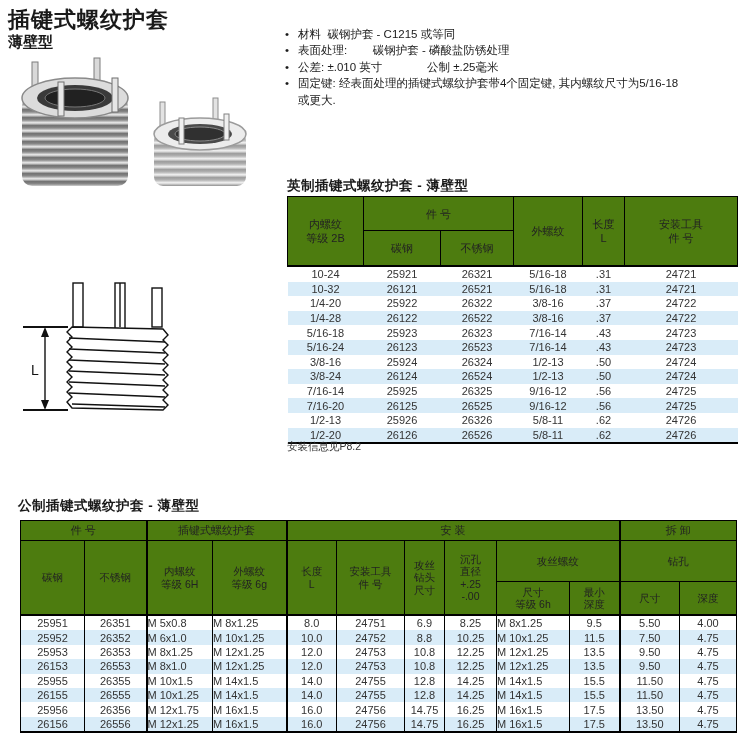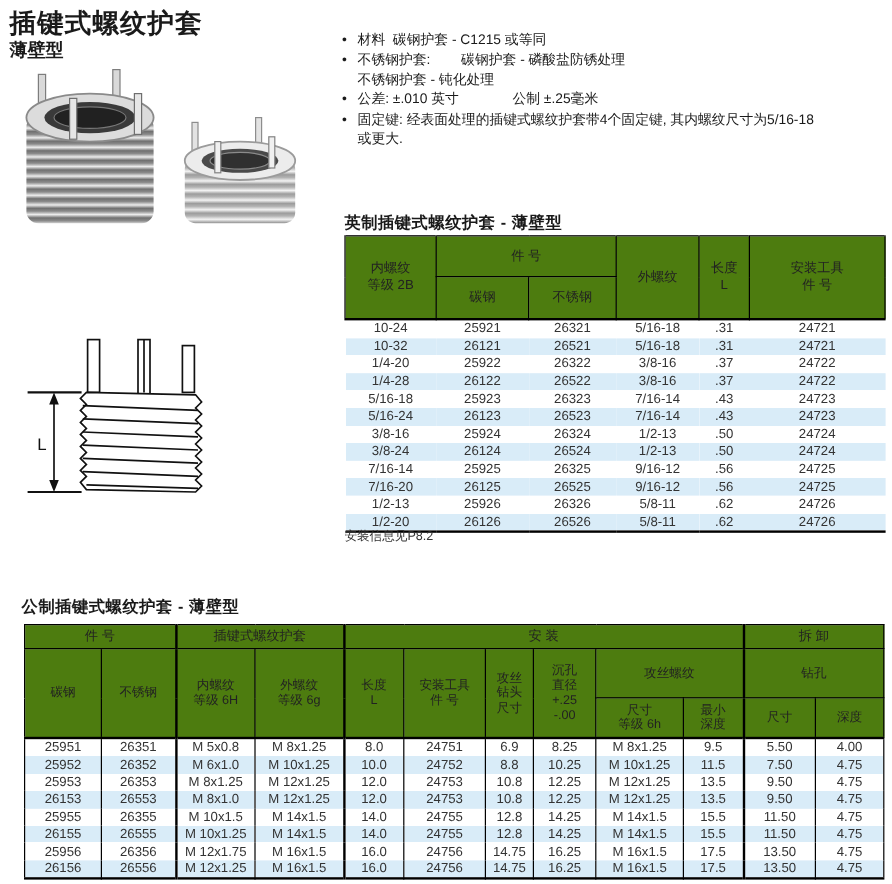--- a/index.html
+++ b/index.html
@@ -107,7 +107,7 @@
       </div>
     <div class="bullet-line">
         <span class="bullet-marker">•</span>
-        <span class="bullet-text">不锈钢护套:        碳钢护套 - 磷酸盐防锈处理</span>
+        <span class="bullet-text">表面处理:        碳钢护套 - 磷酸盐防锈处理</span>
       </div>
     <div class="bullet-line">
         <span class="bullet-marker"></span>

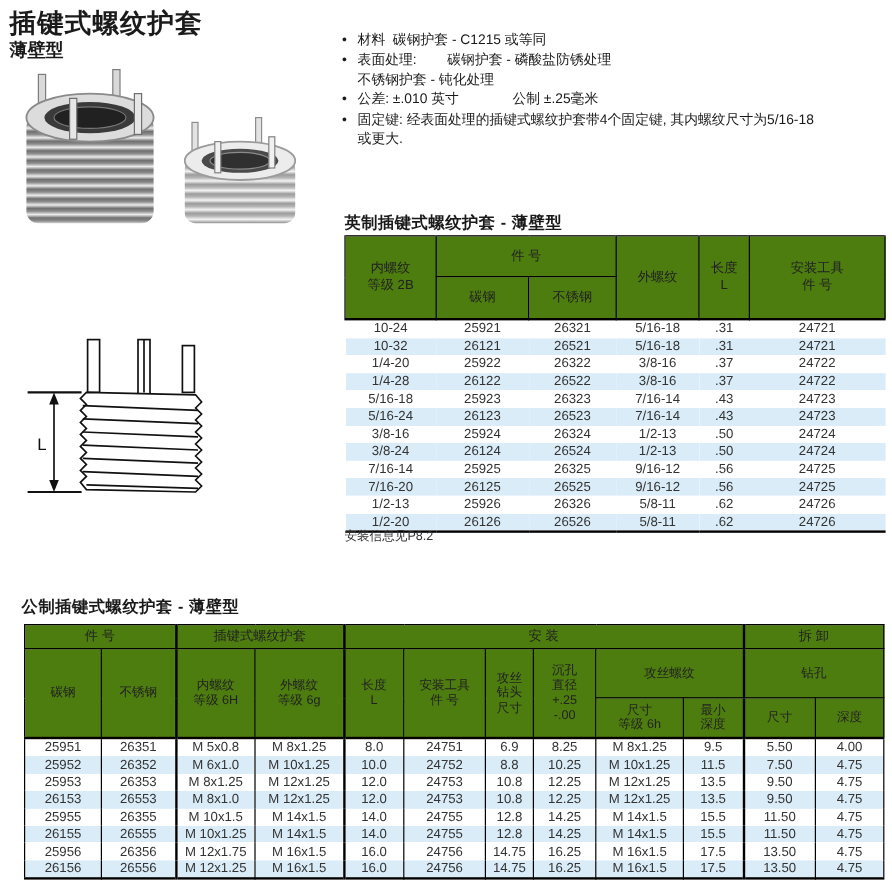--- a/index.html
+++ b/index.html
@@ -108,10 +108,6 @@
     <div class="bullet-line">
         <span class="bullet-marker">•</span>
         <span class="bullet-text">表面处理:        碳钢护套 - 磷酸盐防锈处理</span>
-      </div>
-    <div class="bullet-line">
-        <span class="bullet-marker"></span>
-        <span class="bullet-text">不锈钢护套 - 钝化处理</span>
       </div>
     <div class="bullet-line">
         <span class="bullet-marker">•</span>

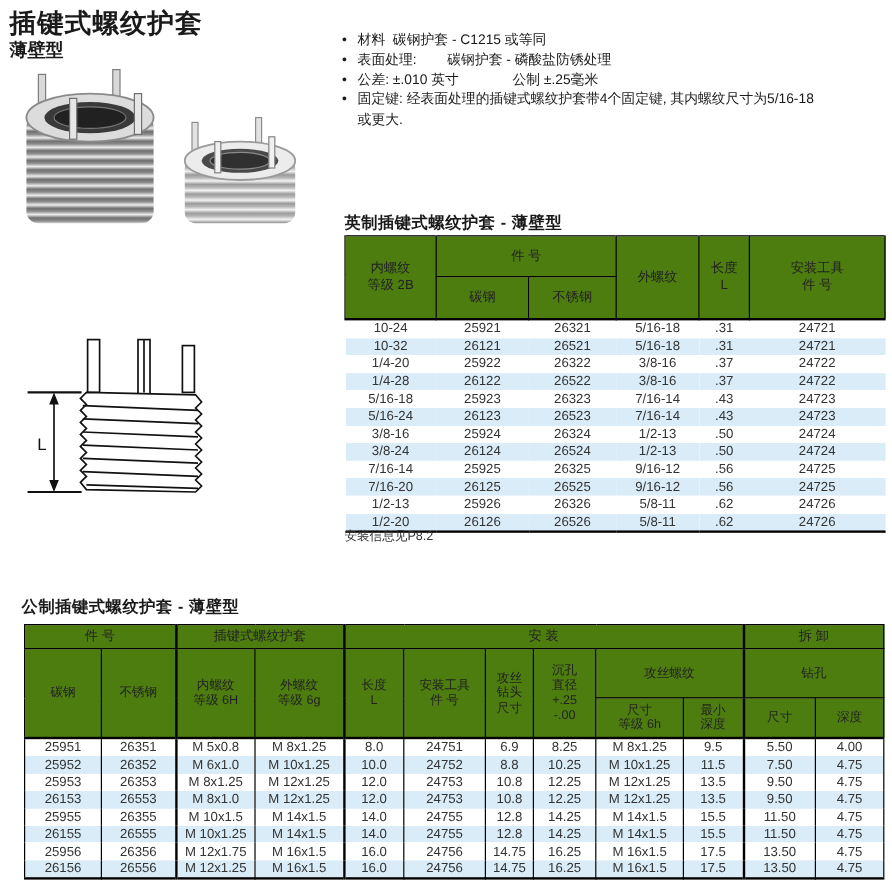--- a/index.html
+++ b/index.html
@@ -31,7 +31,7 @@
   th{font-weight:normal;white-space:pre-line;background:#4d7c0f;color:#222;}
   td{text-align:center;color:#333;overflow:hidden;white-space:nowrap;}
   tbody tr.alt td{background:#d9ecf8;}
-  td.al{text-align:center;padding-left:9px;}
+  td.al{text-align:left;padding-left:9px;}
 
   
   .inch-table{left:287px;top:196px;width:450px;border-top:1px solid #000;border-bottom:2px solid #000;}

